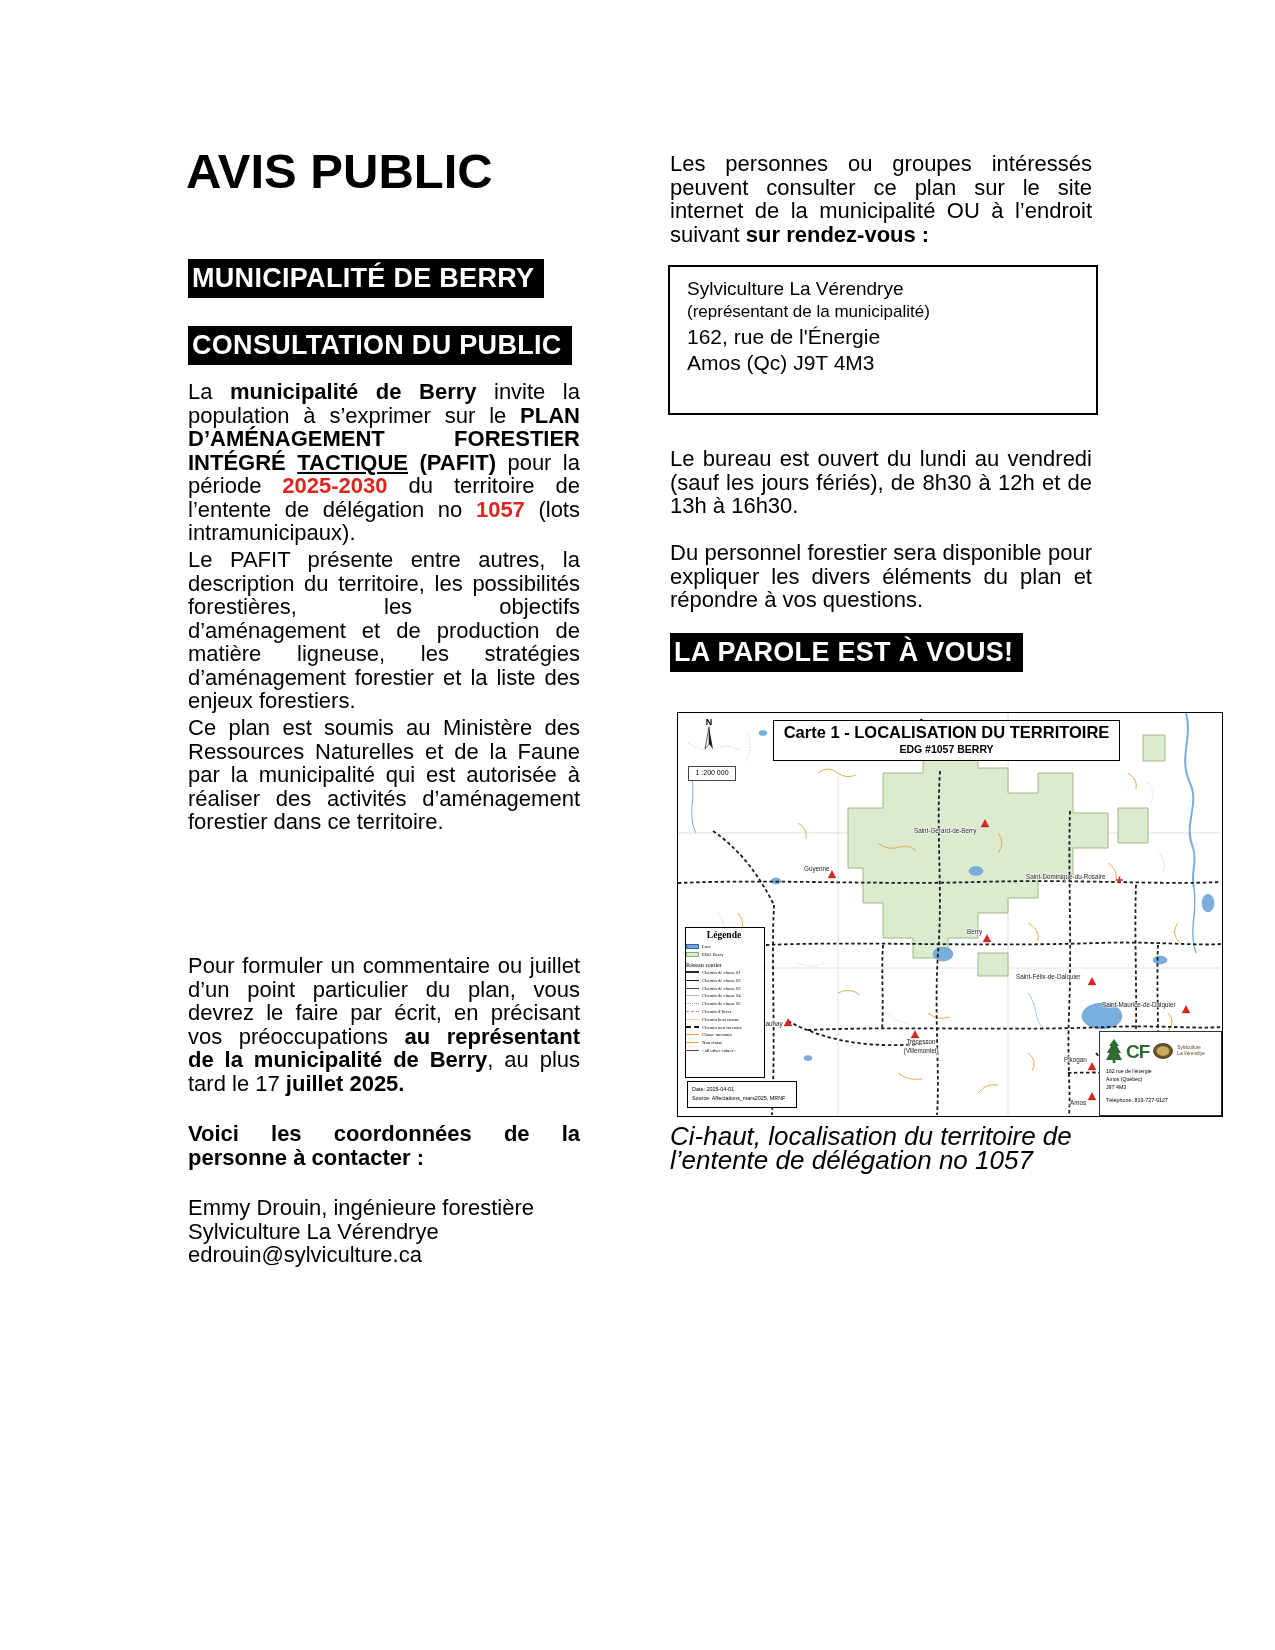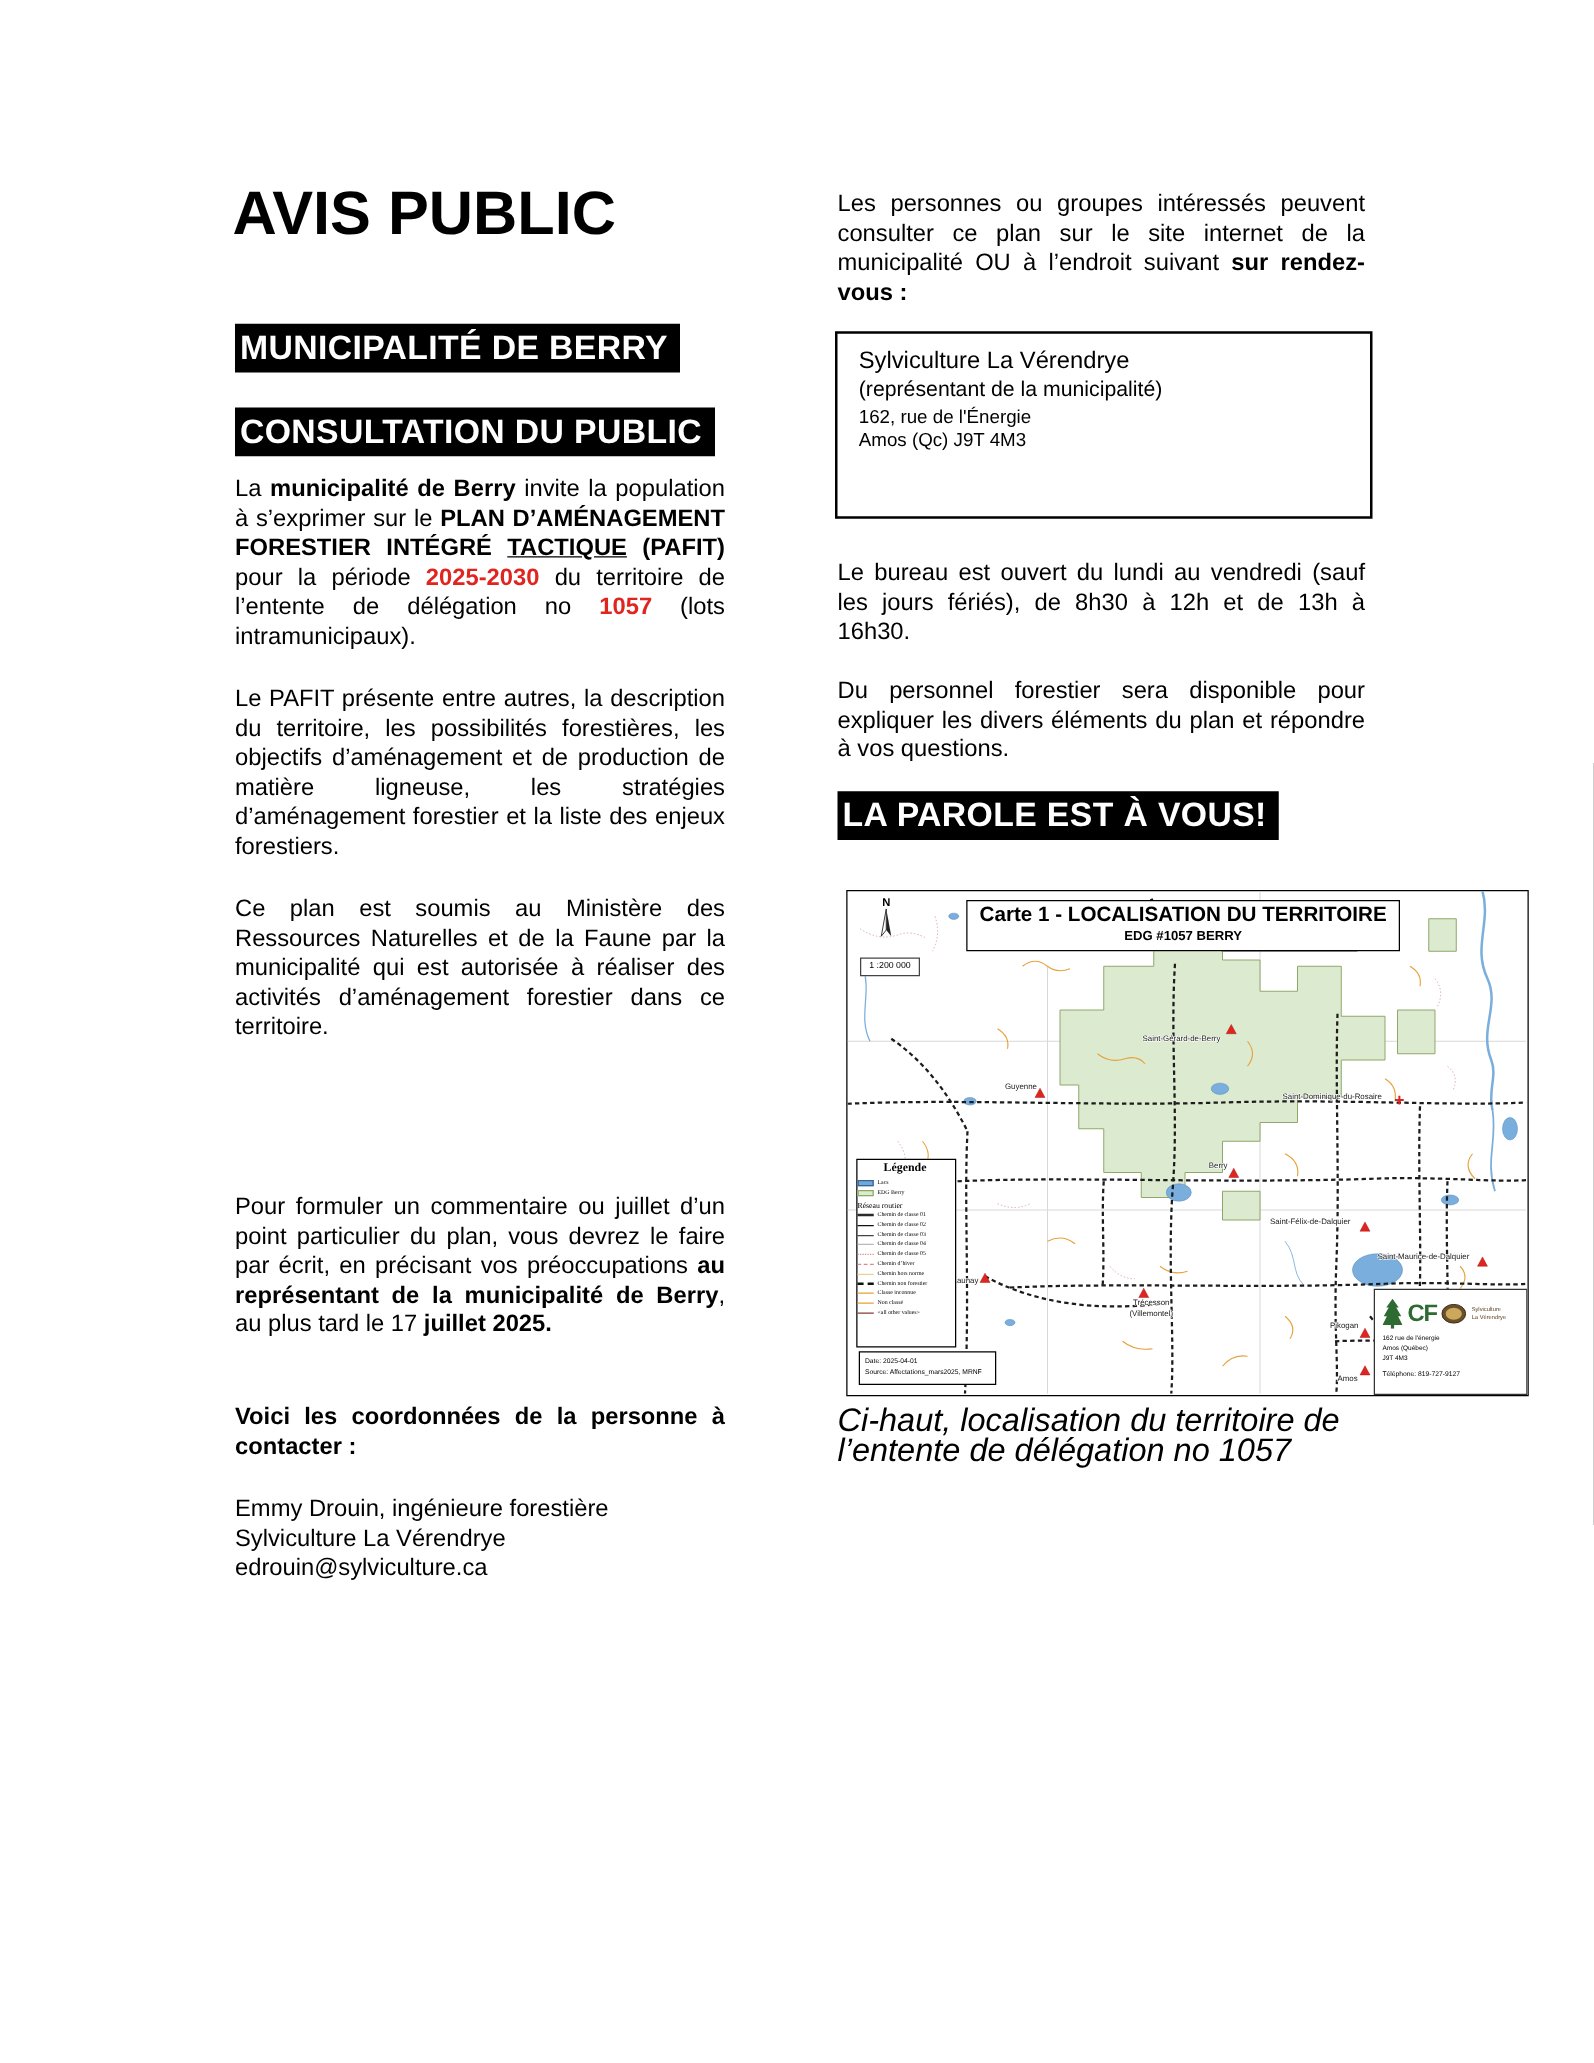--- a/index.html
+++ b/index.html
@@ -9,7 +9,7 @@
   h1.title{margin:0;font-size:49px;font-weight:bold;letter-spacing:0;}
   .bar{display:inline-block;background:#000;color:#fff;font-weight:bold;
        font-size:27px;line-height:1.2;padding:3px 10px 4px 4px;letter-spacing:.3px;white-space:nowrap;}
-  p.body{margin:0;font-size:19px;line-height:23.5px;}
+  p.body{margin:0;font-size:22px;line-height:23.5px;}
   .j{text-align:justify;}
   .b{font-weight:bold;}
   .seg-n{font-weight:normal;}

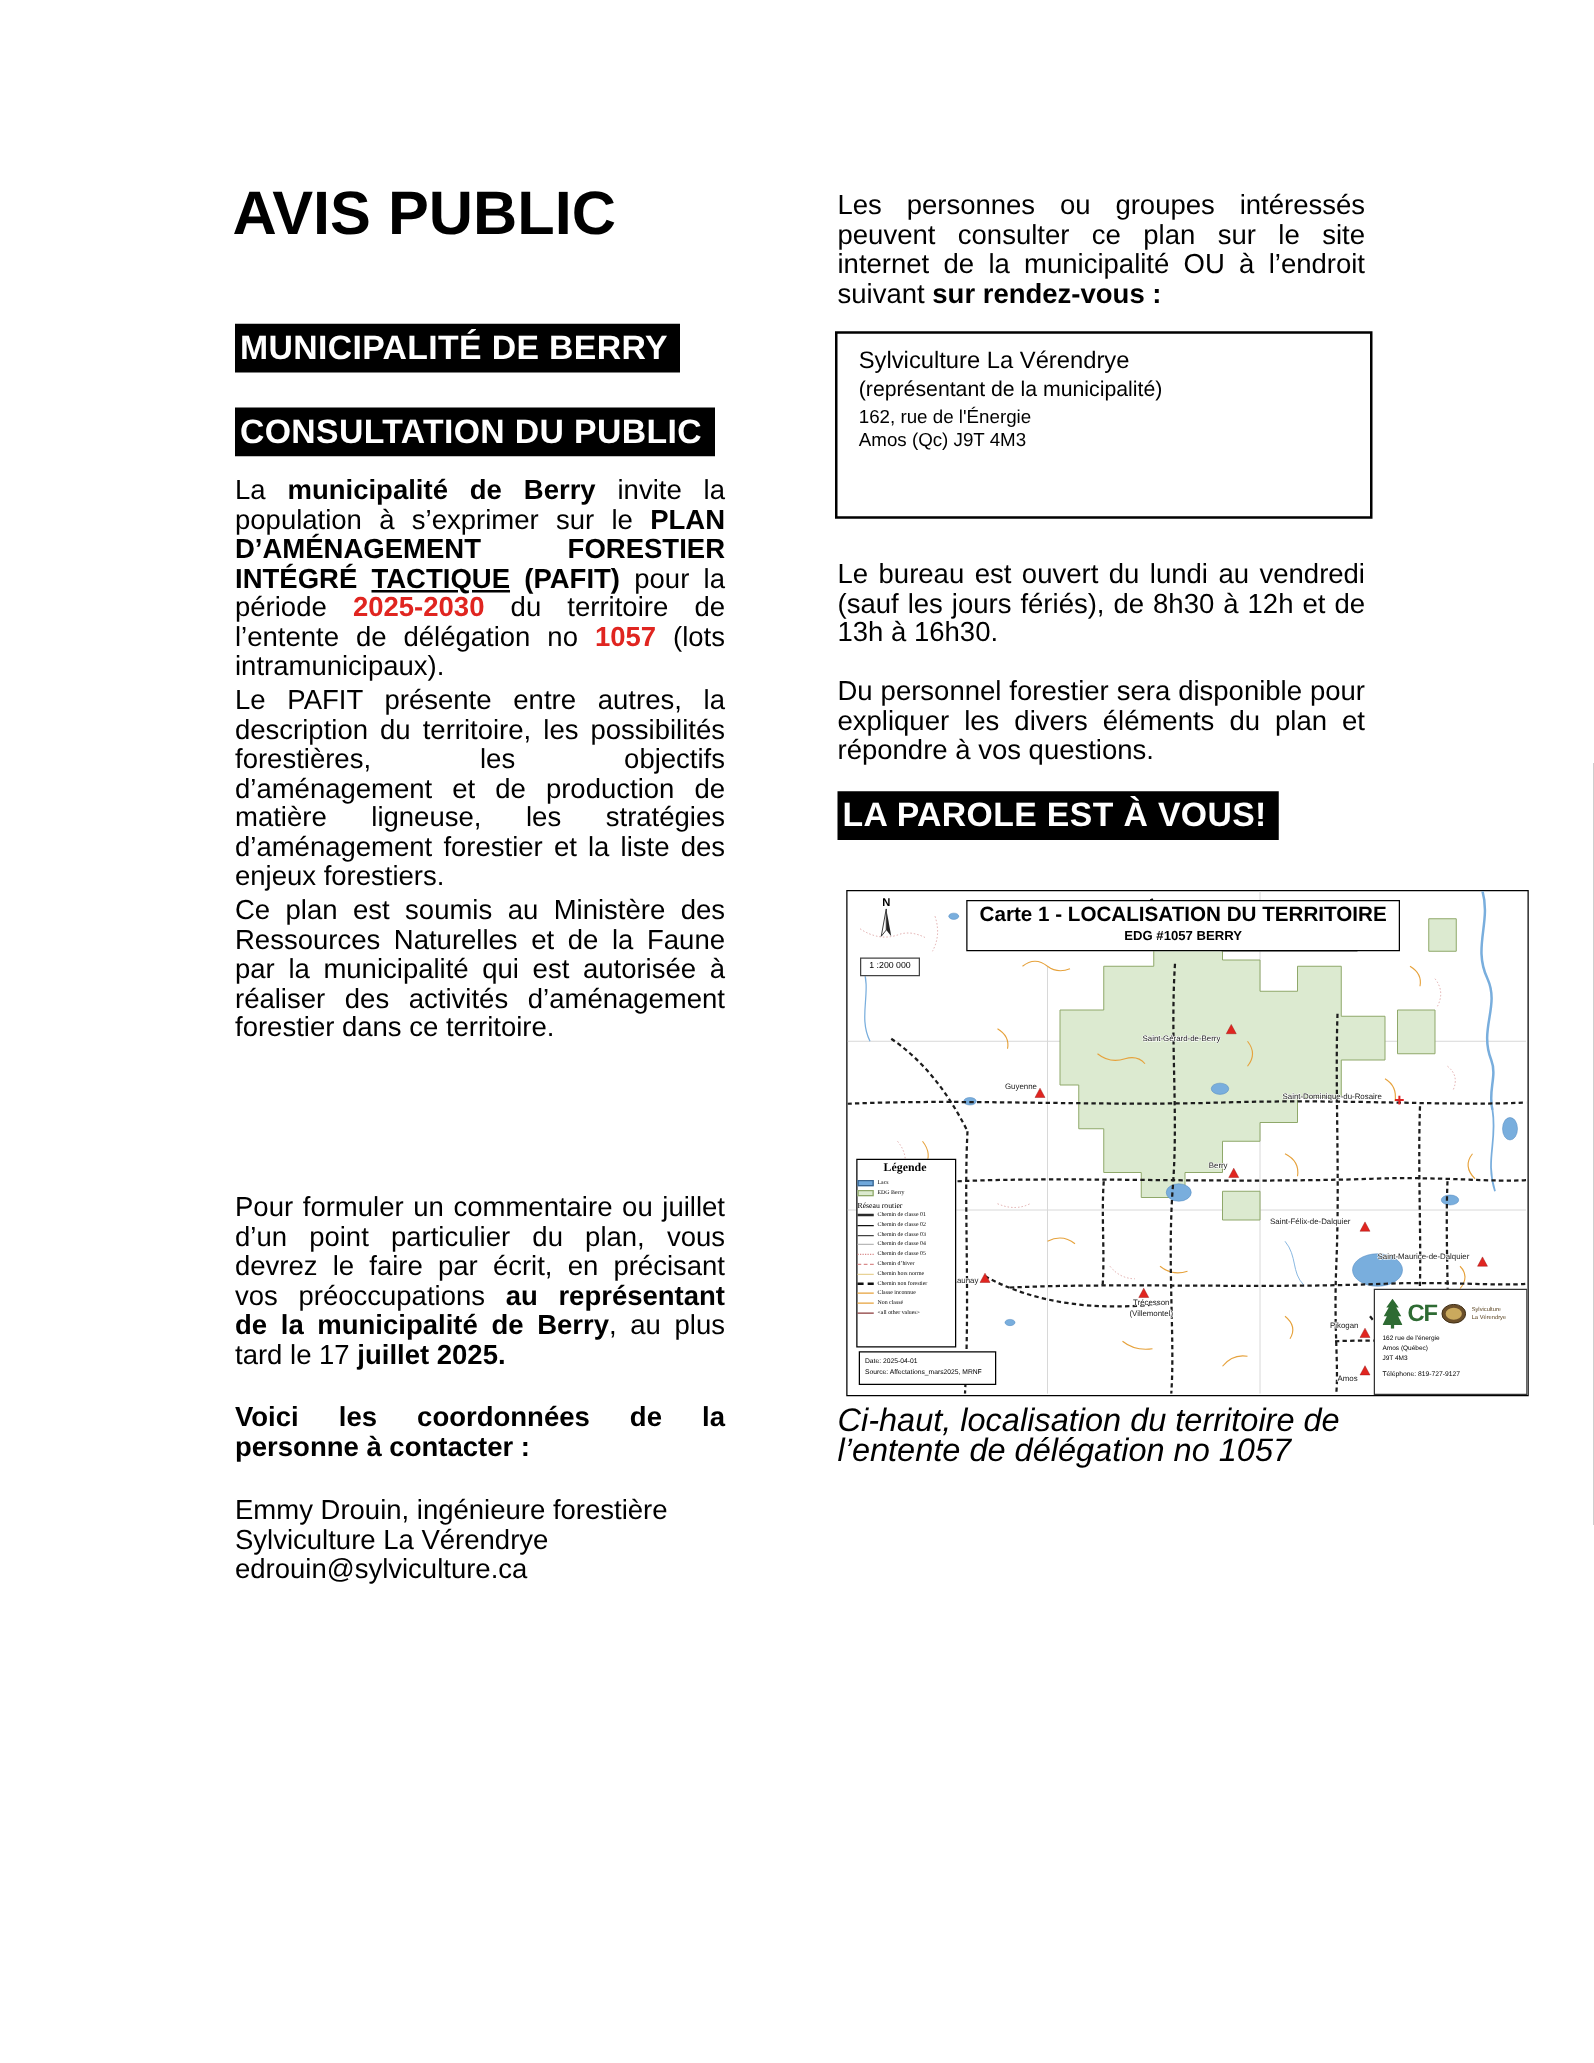--- a/index.html
+++ b/index.html
@@ -20,7 +20,7 @@
   .addrbox{border:2px solid #000;box-sizing:border-box;padding:11px 10px 12px 17px;}
   .addrbox .l1{font-size:19px;margin:0 0 2px;}
   .addrbox .l2{font-size:17px;margin:0 0 3px;}
-  .addrbox .l3{font-size:15px;margin:0 0 2px;}
+  .addrbox .l3{font-size:21px;margin:0 0 2px;}
 
   
   .map{position:absolute;border:1.6px solid #000;background:#fff;box-sizing:border-box;}

